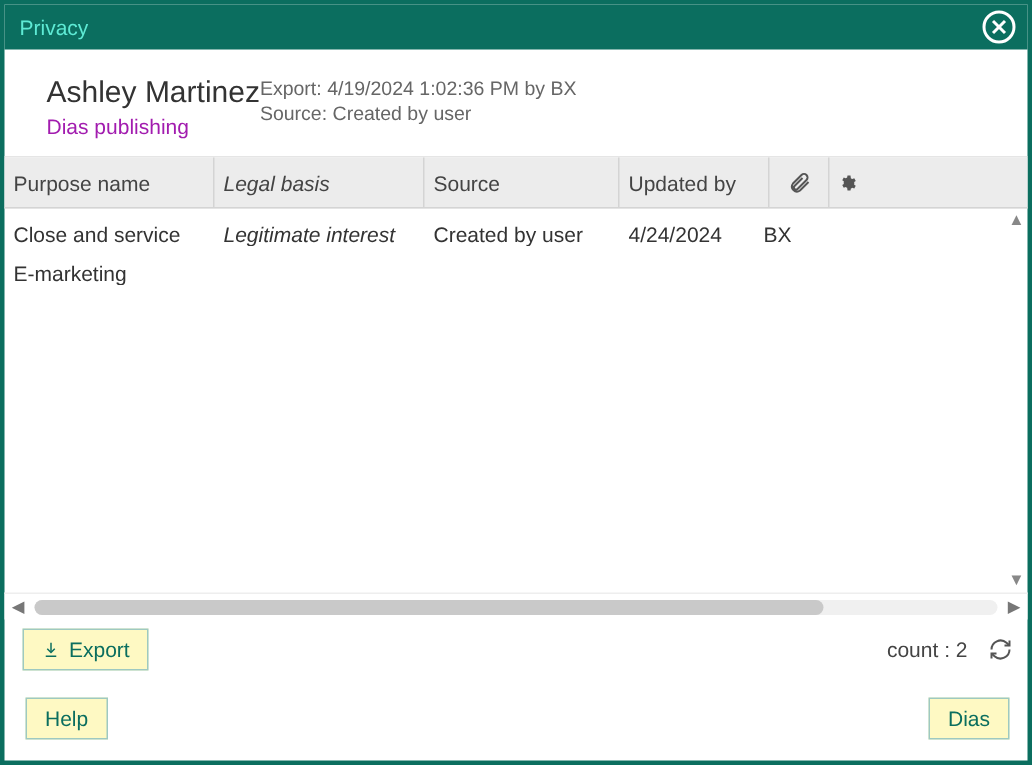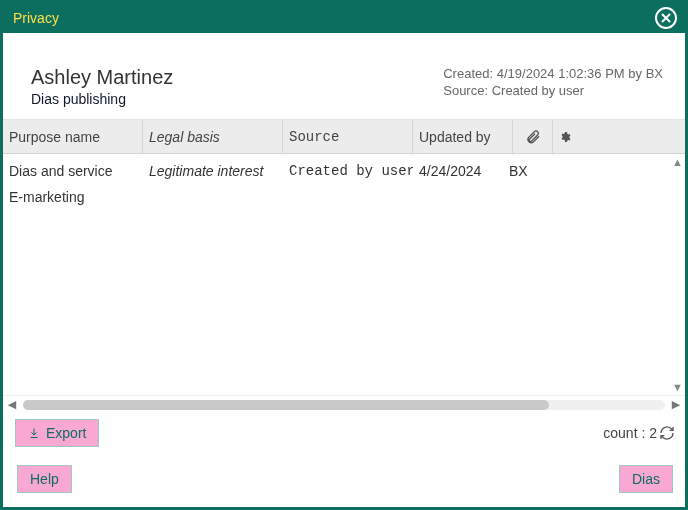--- a/index.html
+++ b/index.html
@@ -7,7 +7,7 @@
   body { width:688px; height:510px; background:#fff; position:relative; }
 
   .window { width:688px; height:510px; border:3px solid #0b6e5f; display:flex; flex-direction:column; background:#fff;}
-  .titlebar { background:#0b6e5f; color:#fde047; height:30px; display:flex; align-items:center; padding:0 8px 0 10px; justify-content:space-between; }
+  .titlebar { background:#0b6e5f; color:#5eead4; height:30px; display:flex; align-items:center; padding:0 8px 0 10px; justify-content:space-between; }
   .titlebar .title { font-size:14px; }
   .titlebar .close-x { width:22px; height:22px; border:2px solid #fff; border-radius:50%; display:flex; align-items:center; justify-content:center; cursor:pointer; }
   .titlebar .close-x svg { width:12px; height:12px; stroke:#fff; stroke-width:2; }

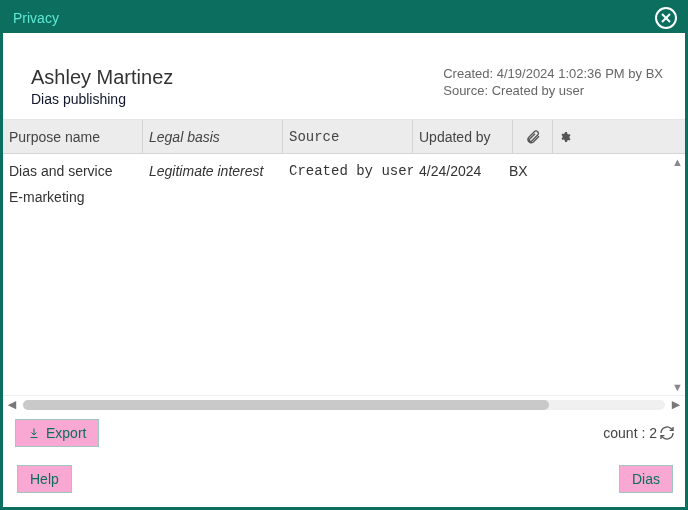--- a/index.html
+++ b/index.html
@@ -12,7 +12,7 @@
   .titlebar .close-x { width:22px; height:22px; border:2px solid #fff; border-radius:50%; display:flex; align-items:center; justify-content:center; cursor:pointer; }
   .titlebar .close-x svg { width:12px; height:12px; stroke:#fff; stroke-width:2; }
 
-  .header-area { padding:18px 22px 12px 28px; display:flex; justify-content:space-between; align-items:flex-start;margin-top:15px; }
+  .header-area { padding:18px 22px 12px 28px; display:flex; align-items:flex-start; }
   .header-area .name { font-size:20px; color:#333; }
   .header-area .company { font-size:14px; color:#0f172a; margin-top:2px; }
   .meta { text-align:left; color:#666; font-size:13px; }

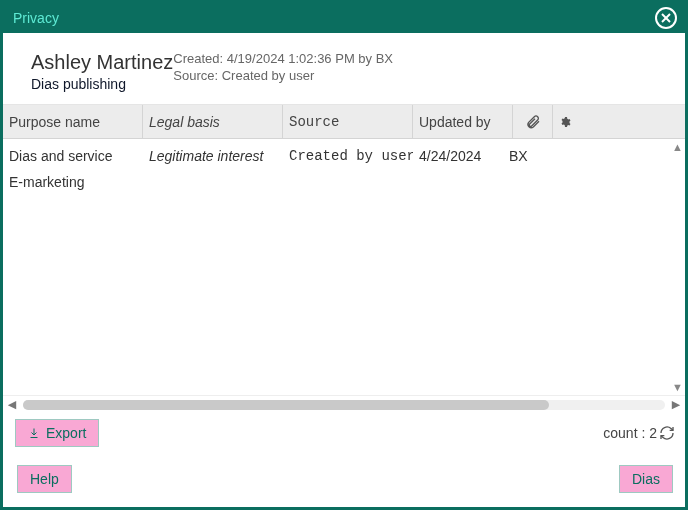--- a/index.html
+++ b/index.html
@@ -78,7 +78,7 @@
     </div>
     <div class="meta">
       <div>
-        <span>Created:</span>
+        <span>Export:</span>
         <span>4/19/2024 1:02:36 PM</span>
         <span>by</span>
         <span>BX</span>

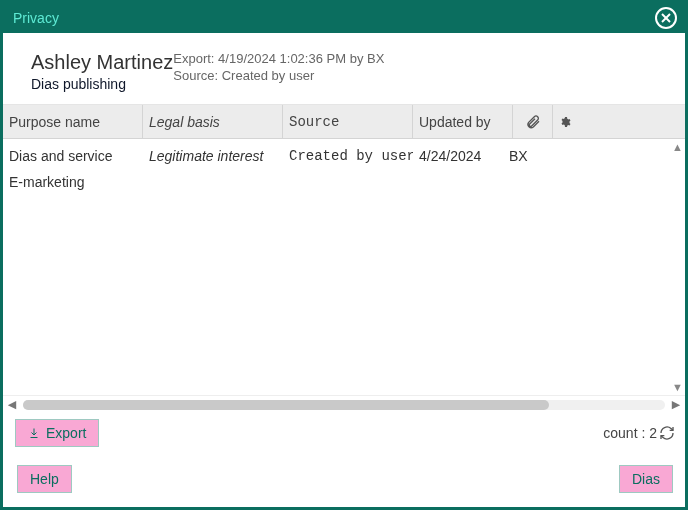--- a/index.html
+++ b/index.html
@@ -14,7 +14,7 @@
 
   .header-area { padding:18px 22px 12px 28px; display:flex; align-items:flex-start; }
   .header-area .name { font-size:20px; color:#333; }
-  .header-area .company { font-size:14px; color:#0f172a; margin-top:2px; }
+  .header-area .company { font-size:14px; color:#a21caf; margin-top:2px; }
   .meta { text-align:left; color:#666; font-size:13px; }
   .meta div { margin-bottom:2px; }
 

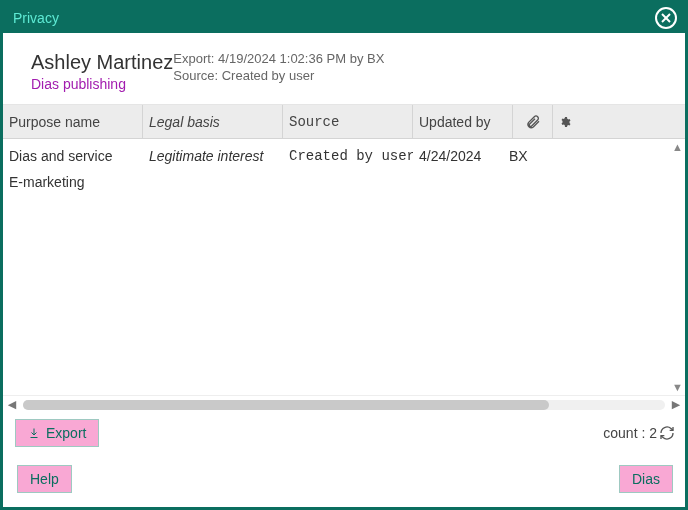--- a/index.html
+++ b/index.html
@@ -27,7 +27,7 @@
   .grid-head .col-gear { border-right:none; cursor:pointer; }
   .col-purpose { width:140px; }
   .col-legal { width:140px;font-style:italic; }
-  .col-source { width:130px;font-family:Liberation Mono, monospace; }
+  .col-source { width:130px; }
   .col-updated { width:90px; }
   .col-updatedby { width:100px; }
   .col-attach { width:40px; }

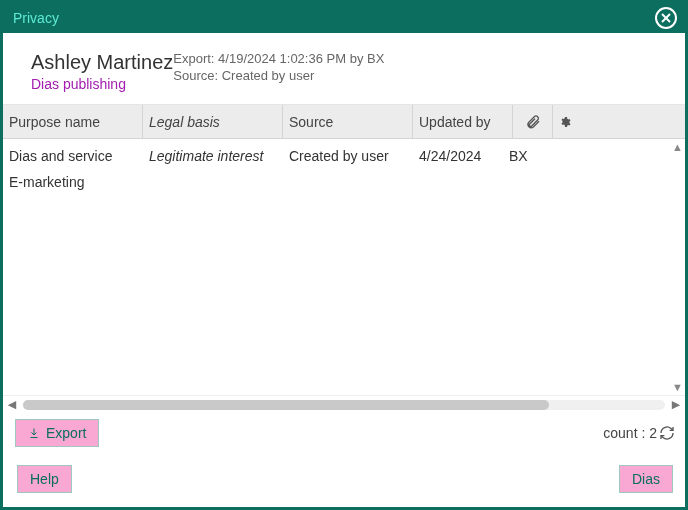--- a/index.html
+++ b/index.html
@@ -111,7 +111,7 @@
     <div class="grid-body">
       <div class="rows" id="rows-container">
           <div class="row">
-            <div class="cell col-purpose">Dias and service</div>
+            <div class="cell col-purpose">Close and service</div>
             <div class="cell col-legal">Legitimate interest</div>
             <div class="cell col-source">Created by user</div>
             <div class="cell col-updated">4/24/2024</div>

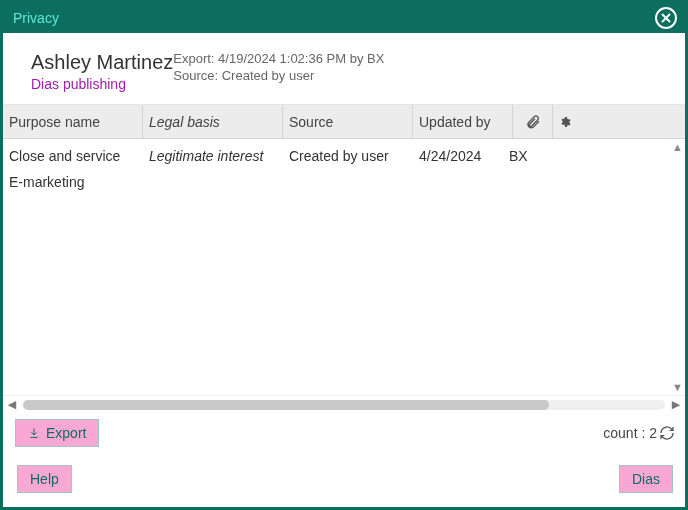--- a/index.html
+++ b/index.html
@@ -49,7 +49,7 @@
   .hscroll .thumb { position:absolute; left:0; top:0; height:10px; width:82%; background:#c9c9c9; border-radius:5px;}
 
   .toolbar { display:flex; align-items:center; justify-content:space-between; padding:6px 10px 6px 12px; }
-  .btn { border:1px solid #9ec9c1; background:#f9a8d4; color:#0b6e5f; padding:5px 12px; font-size:14px; cursor:pointer; display:inline-flex; align-items:center; gap:6px;}
+  .btn { border:1px solid #9ec9c1; background:#fef9c3; color:#0b6e5f; padding:5px 12px; font-size:14px; cursor:pointer; display:inline-flex; align-items:center; gap:6px;}
   .toolbar-right { display:flex; gap:2px; color:#444;}
   .refresh { cursor:pointer; color:#555; display:inline-flex;}
   .dl-icon svg, .refresh svg, .gear svg, .clip svg { display:block; }

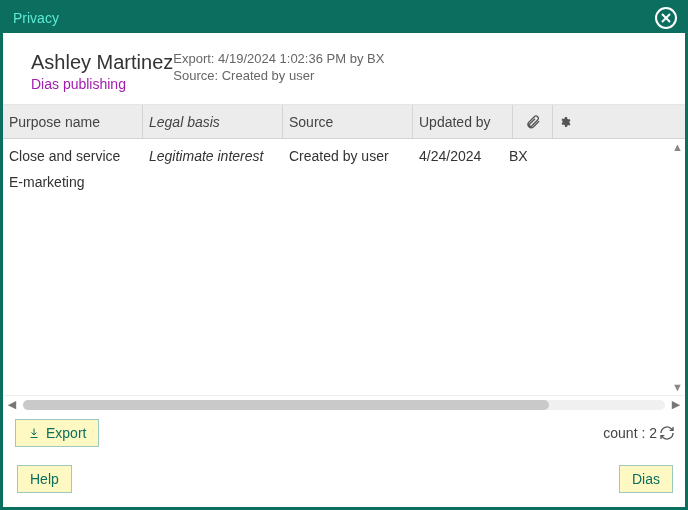--- a/index.html
+++ b/index.html
@@ -50,7 +50,7 @@
 
   .toolbar { display:flex; align-items:center; justify-content:space-between; padding:6px 10px 6px 12px; }
   .btn { border:1px solid #9ec9c1; background:#fef9c3; color:#0b6e5f; padding:5px 12px; font-size:14px; cursor:pointer; display:inline-flex; align-items:center; gap:6px;}
-  .toolbar-right { display:flex; gap:2px; color:#444;}
+  .toolbar-right { display:flex; gap:14px; color:#444;}
   .refresh { cursor:pointer; color:#555; display:inline-flex;}
   .dl-icon svg, .refresh svg, .gear svg, .clip svg { display:block; }
 

